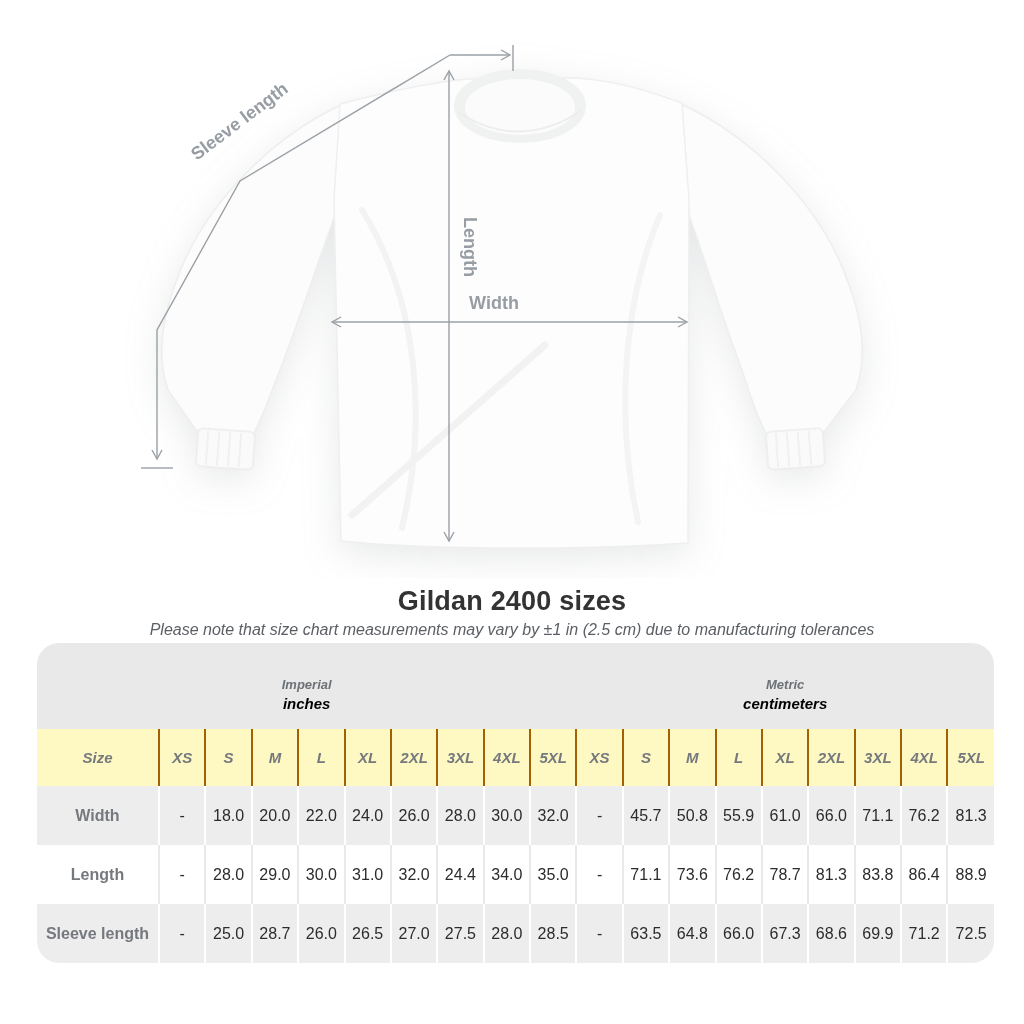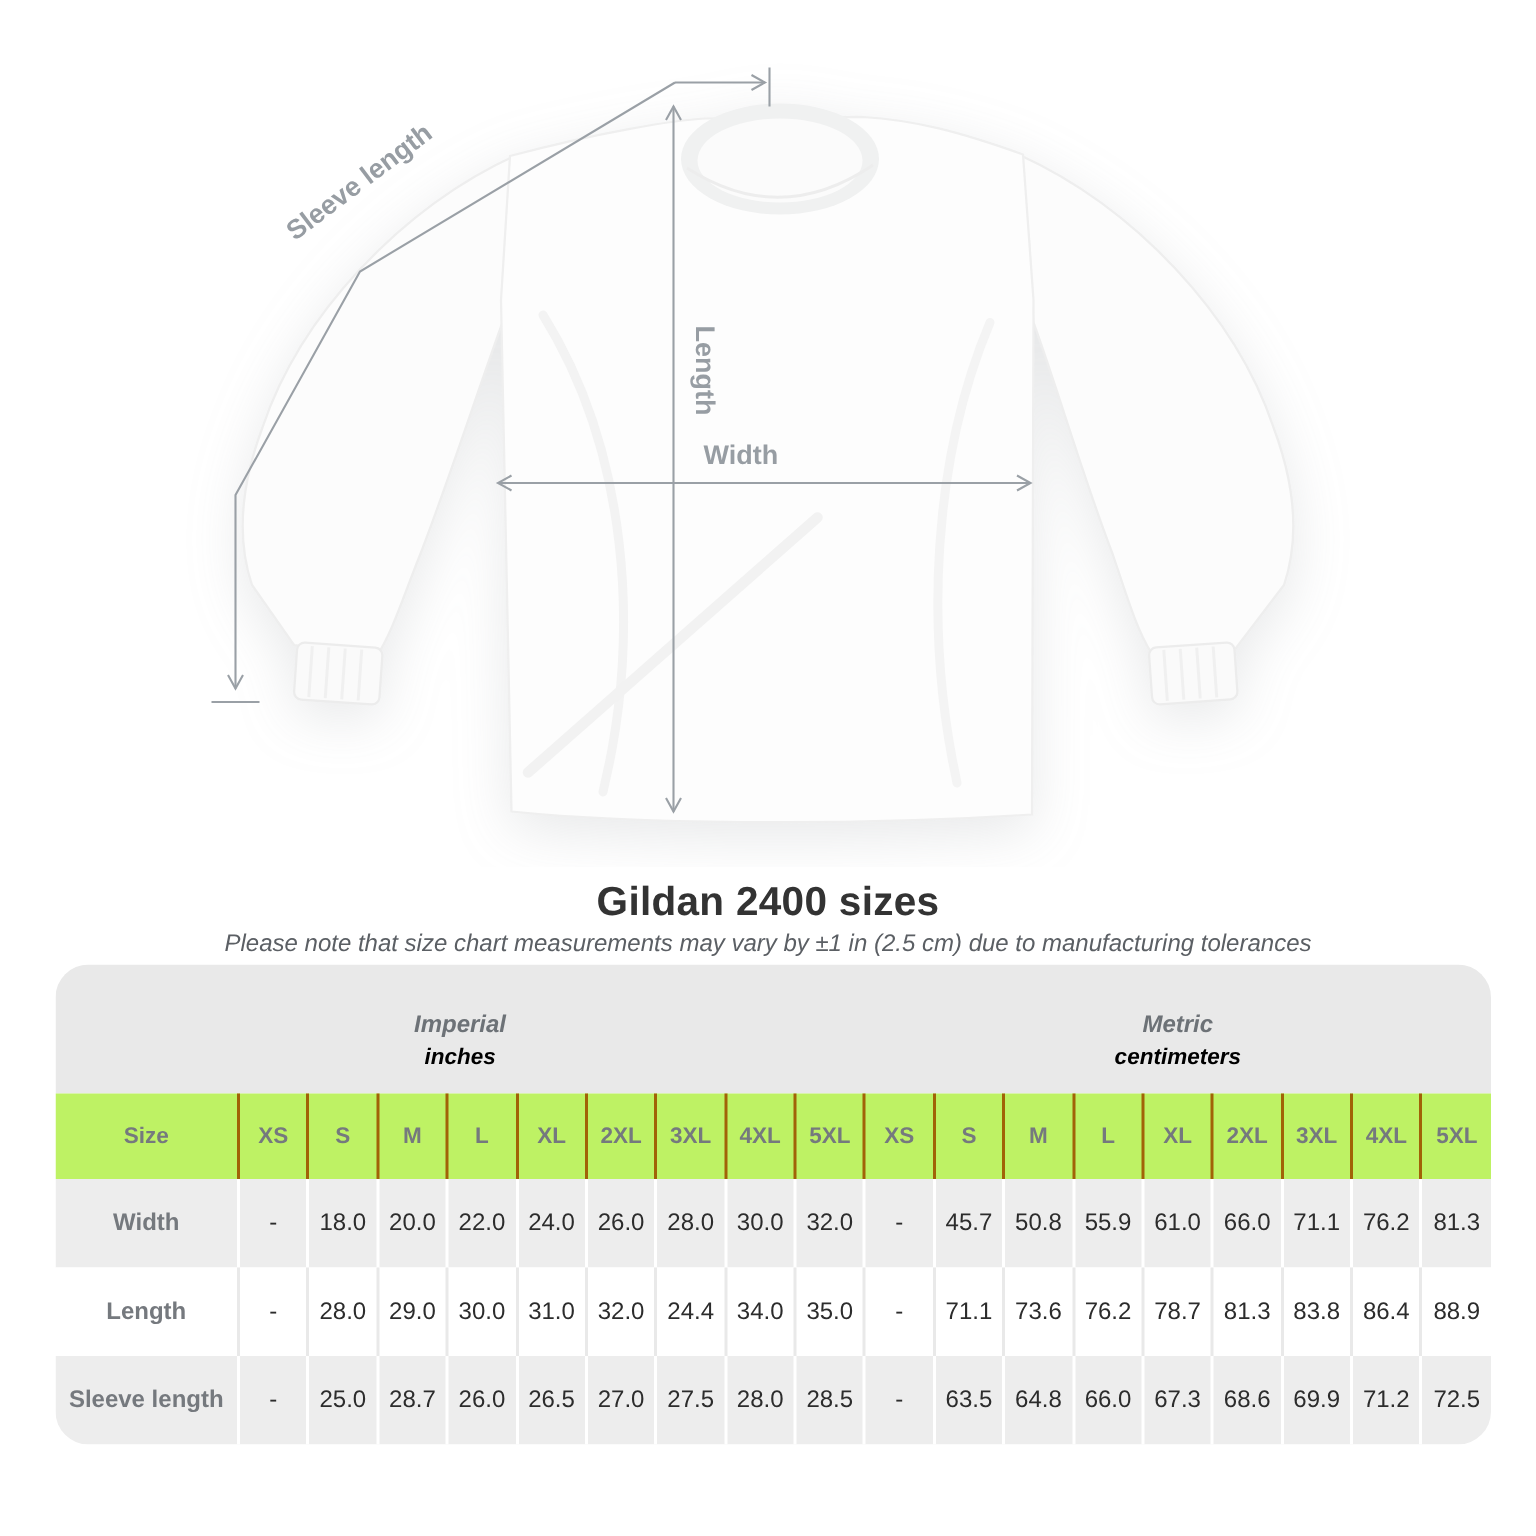--- a/index.html
+++ b/index.html
@@ -26,7 +26,7 @@
   th, td { text-align:center; vertical-align:middle; padding:0; }
 
   tr.unit-row th { background:#e9e9e9; height:86px; }
-  .unit-name { font-size:16px; font-weight:bold; font-style:italic; color:#6d7277;margin-top:16px; }
+  .unit-name { font-size:13px; font-weight:bold; font-style:italic; color:#6d7277;margin-top:16px; }
   .unit-sub  { font-size:15px; font-style:italic; color:#000000; margin-top:3px; }
 
   tr.size-row { background:#bef264; }

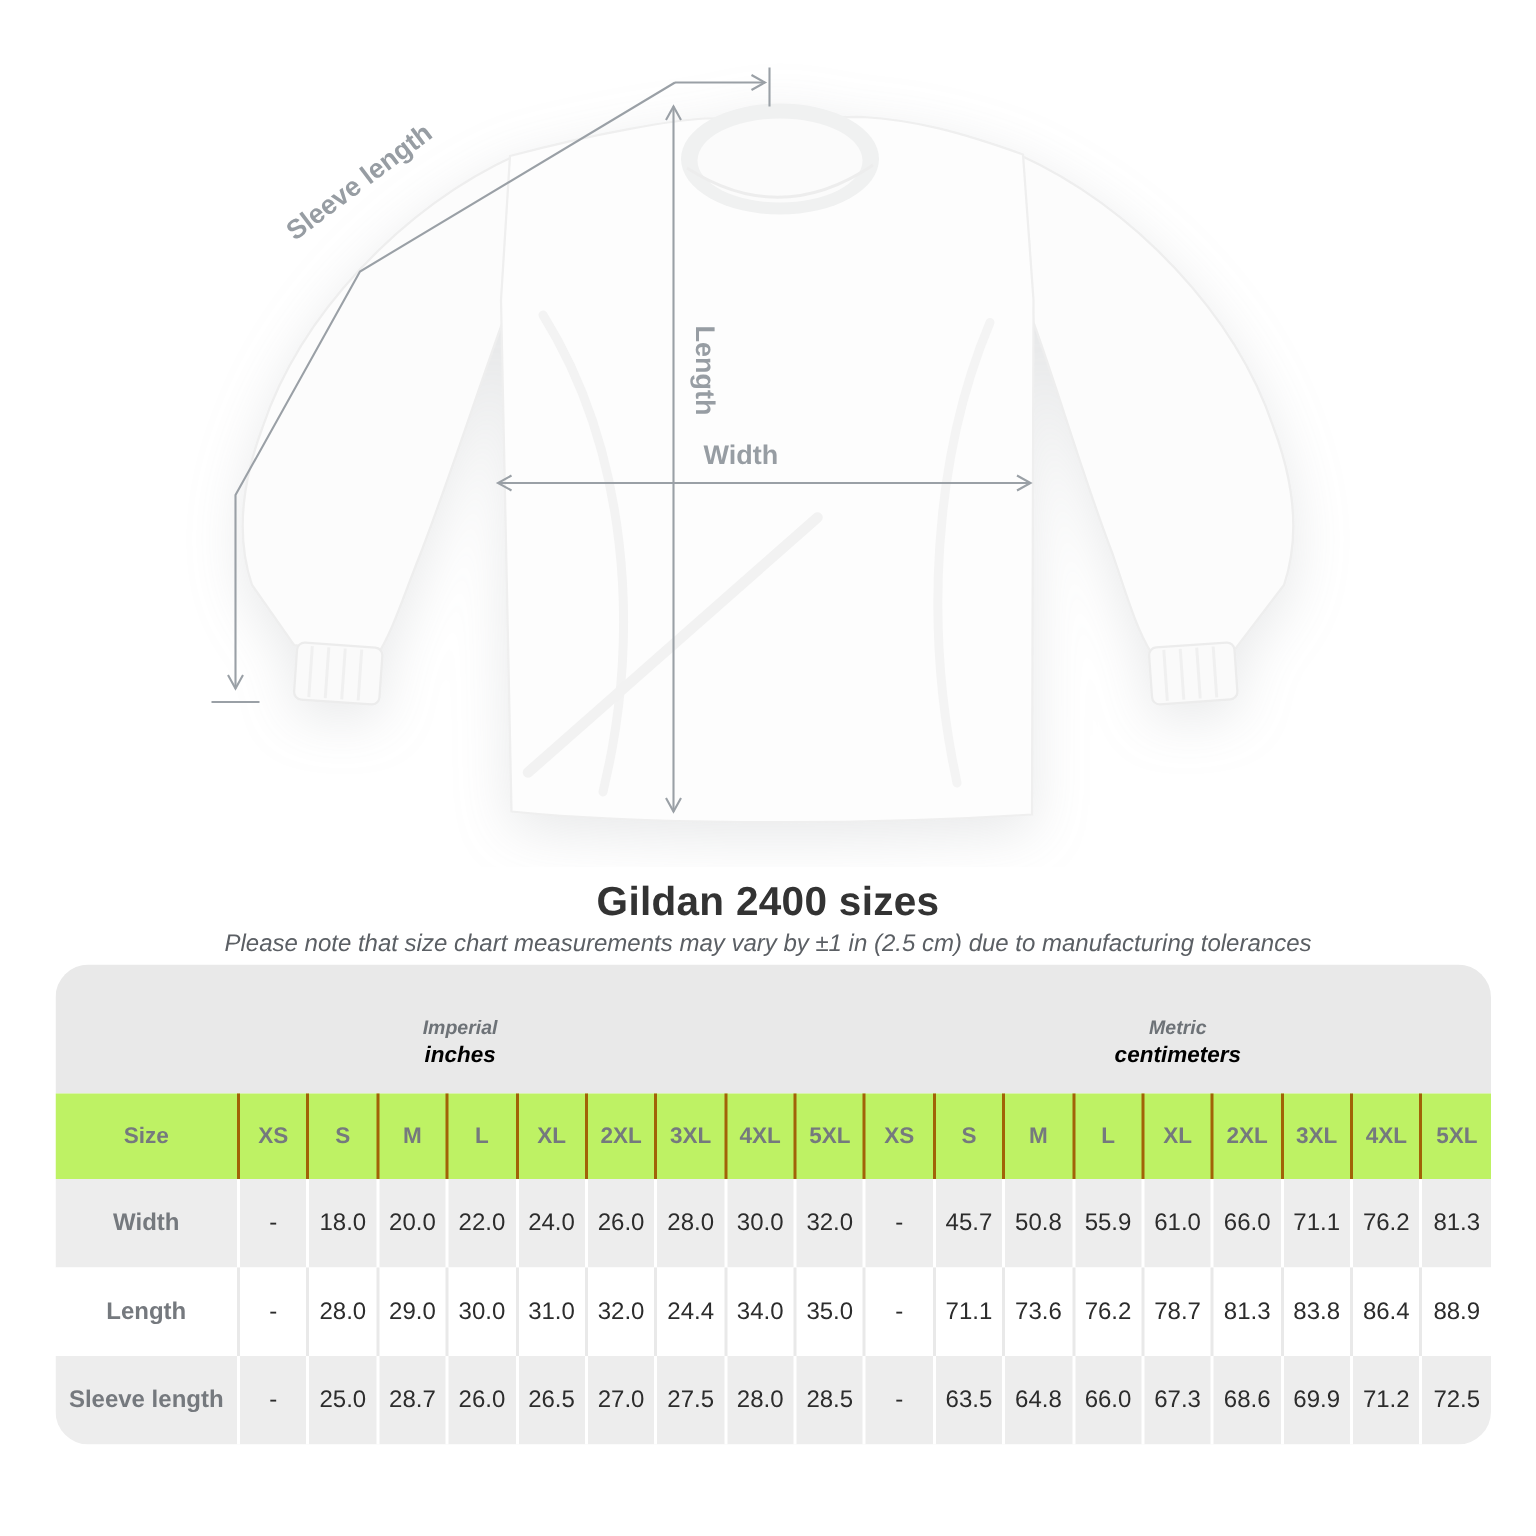--- a/index.html
+++ b/index.html
@@ -29,7 +29,7 @@
   .unit-name { font-size:13px; font-weight:bold; font-style:italic; color:#6d7277;margin-top:16px; }
   .unit-sub  { font-size:15px; font-style:italic; color:#000000; margin-top:3px; }
 
-  tr.size-row { background:#bef264; }
+  tr.size-row { background:#fef9c3;font-style:italic; }
   tr.size-row th { height:57px; font-size:15px; font-weight:bold; color:#75797e; }
 
   tbody tr { background:#ffffff; }

